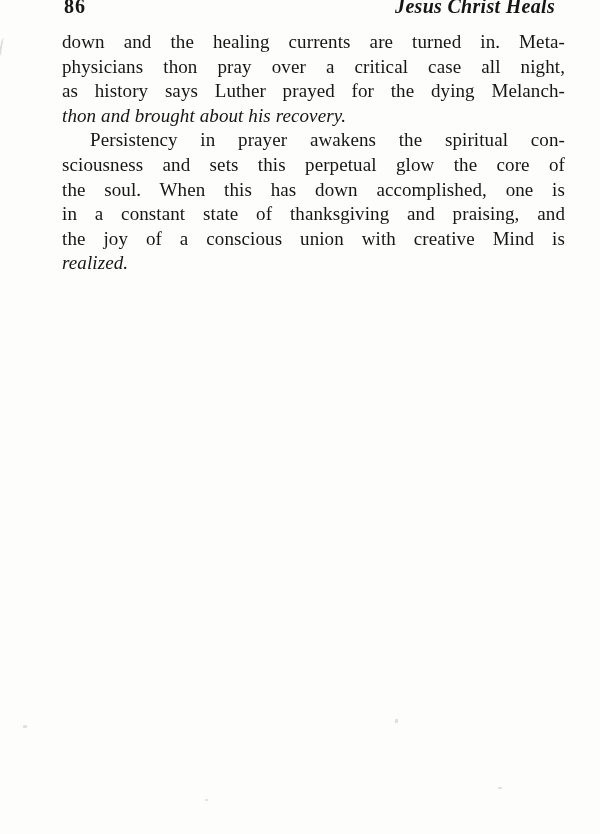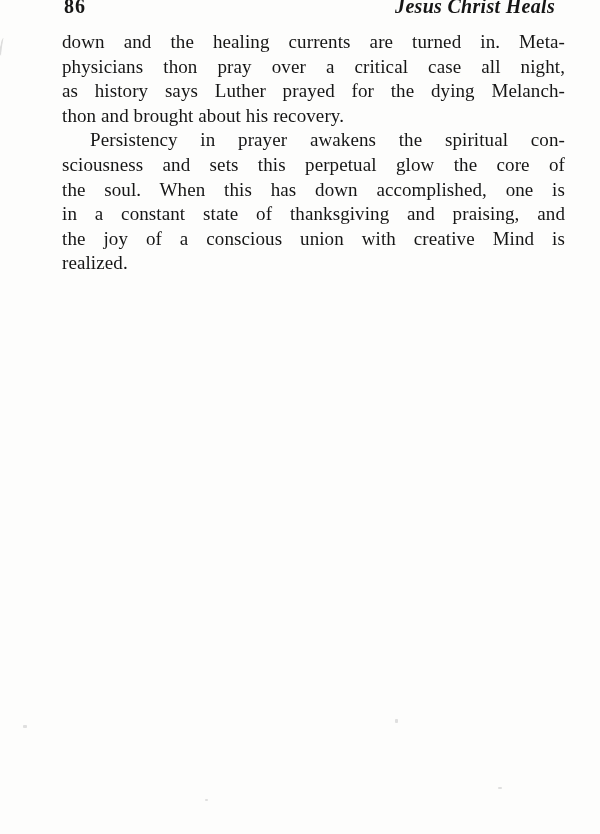--- a/index.html
+++ b/index.html
@@ -52,6 +52,7 @@
   .line.last {
     text-align: left;
     text-align-last: left;
+    font-style: italic;
   }
   .line.indent {
     text-indent: 28px;

